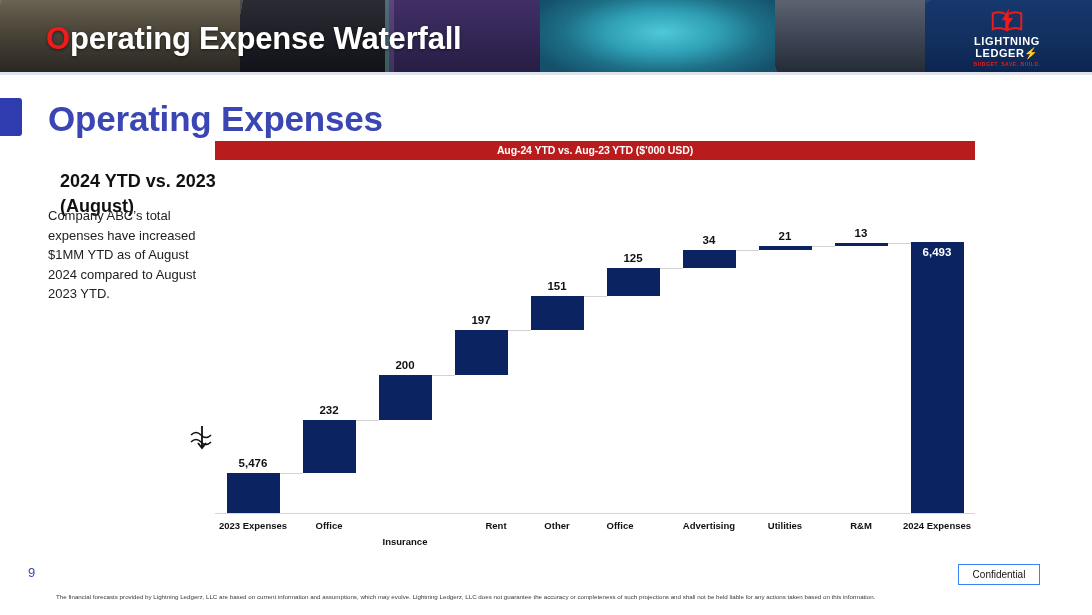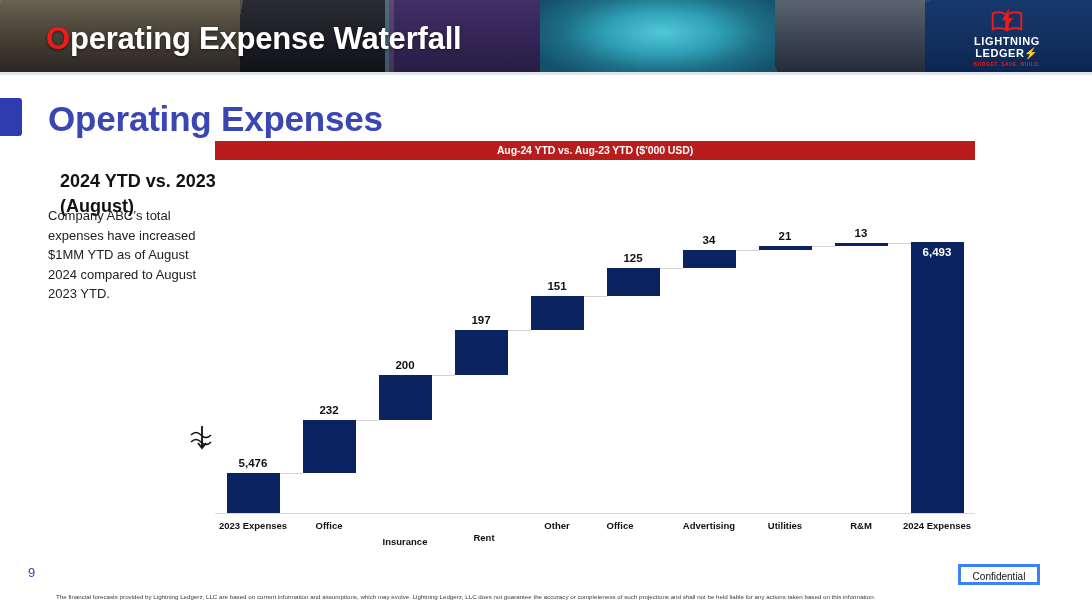--- a/index.html
+++ b/index.html
@@ -168,7 +168,7 @@
     <div class="bar" style="left: 239.5px; top: 189.327px; width: 53px; height: 44.7038px; background: rgb(11, 35, 96);"></div>
     <div class="bar-label" style="left: 226px; width: 80px; top: 173.327px;">197</div>
     <div class="connector" style="left: 216.5px; width: 23px; top: 234.031px; background: rgb(211, 211, 211);"></div>
-    <div class="tick-label" style="left: 214px; width: 110px; margin-top: 12px;">Rent</div>
+    <div class="tick-label" style="left: 226px; width: 110px;">Rent</div>
     <div class="bar" style="left: 315.5px; top: 155.062px; width: 53px; height: 34.2654px; background: rgb(11, 35, 96);"></div>
     <div class="bar-label" style="left: 302px; width: 80px; top: 139.062px;">151</div>
     <div class="connector" style="left: 292.5px; width: 23px; top: 189.327px; background: rgb(211, 211, 211);"></div>

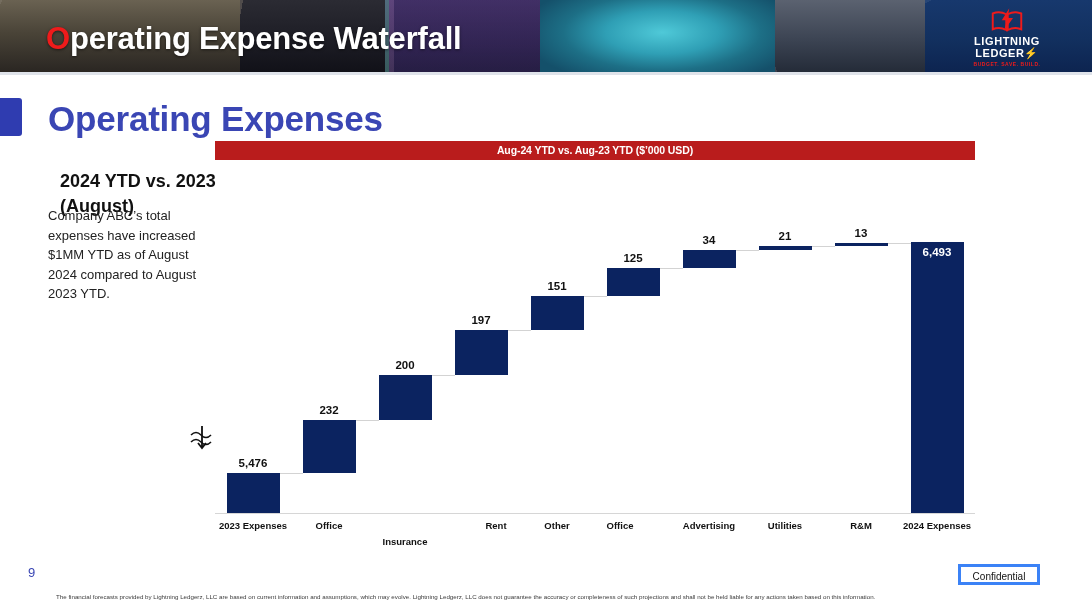--- a/index.html
+++ b/index.html
@@ -106,7 +106,7 @@
                  font-size:13px; color:#3a46b4; }
   #confidential-badge {
     position:absolute; left:958px; top:564px; width:82px; height:21px;
-    border:3px solid #3b82f6; background:#fff;
+    border:1px solid #3b82f6; background:#fff;
     font-size:10px; color:#111; text-align:center; line-height:20px;
   }
   #disclaimer {

